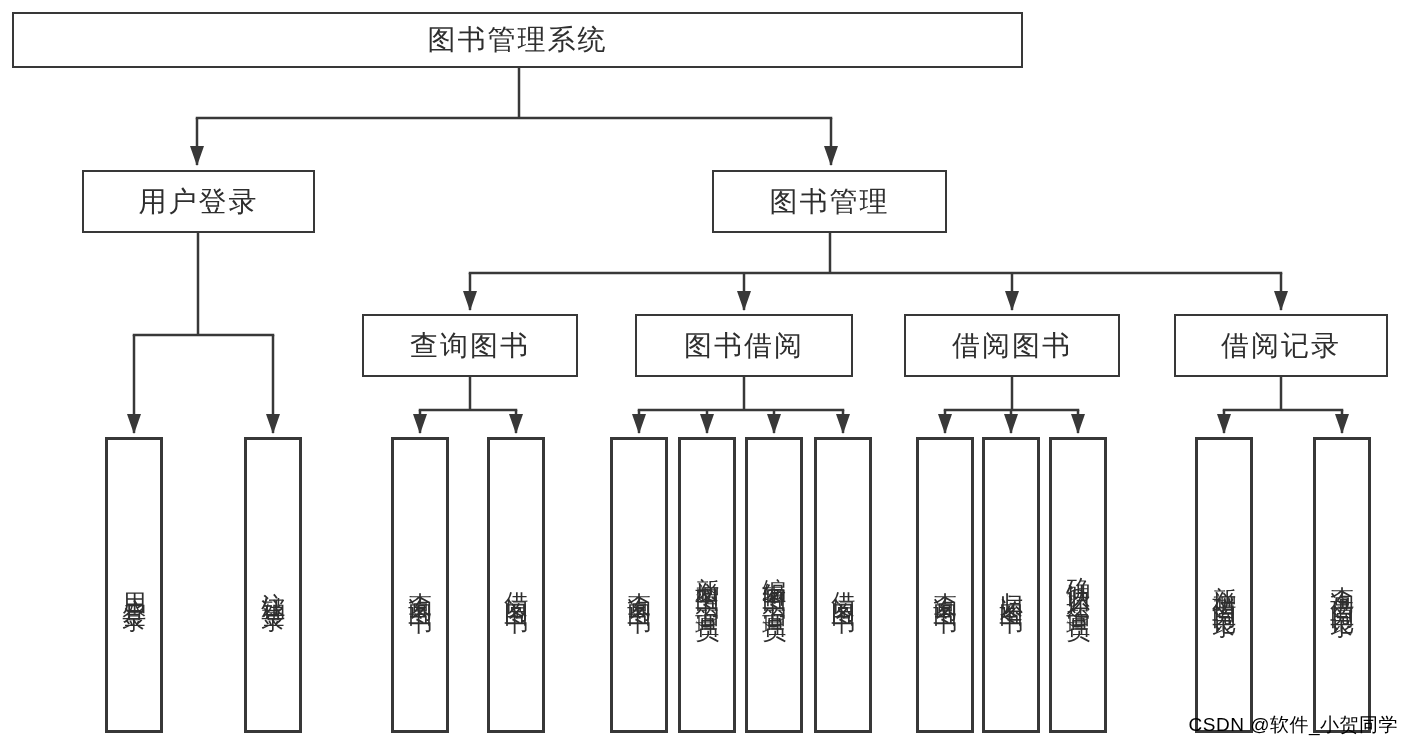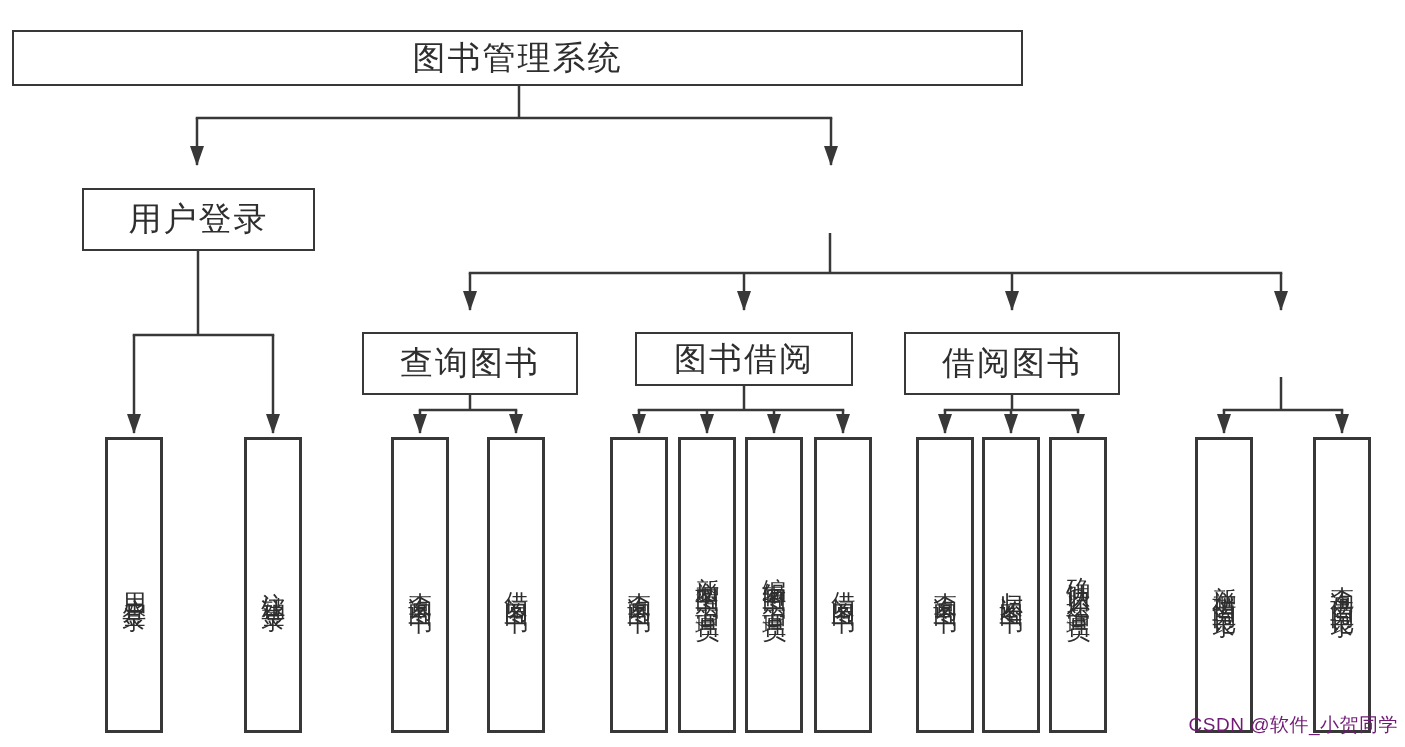--- a/index.html
+++ b/index.html
@@ -33,9 +33,8 @@
     justify-content: center;
   }
   .hbox {
-    font-size: 33px;
+    font-size: 28px;
     letter-spacing: 2px;
-    margin-top: 18px;
   }
   .vbox {
     border-width: 3px;

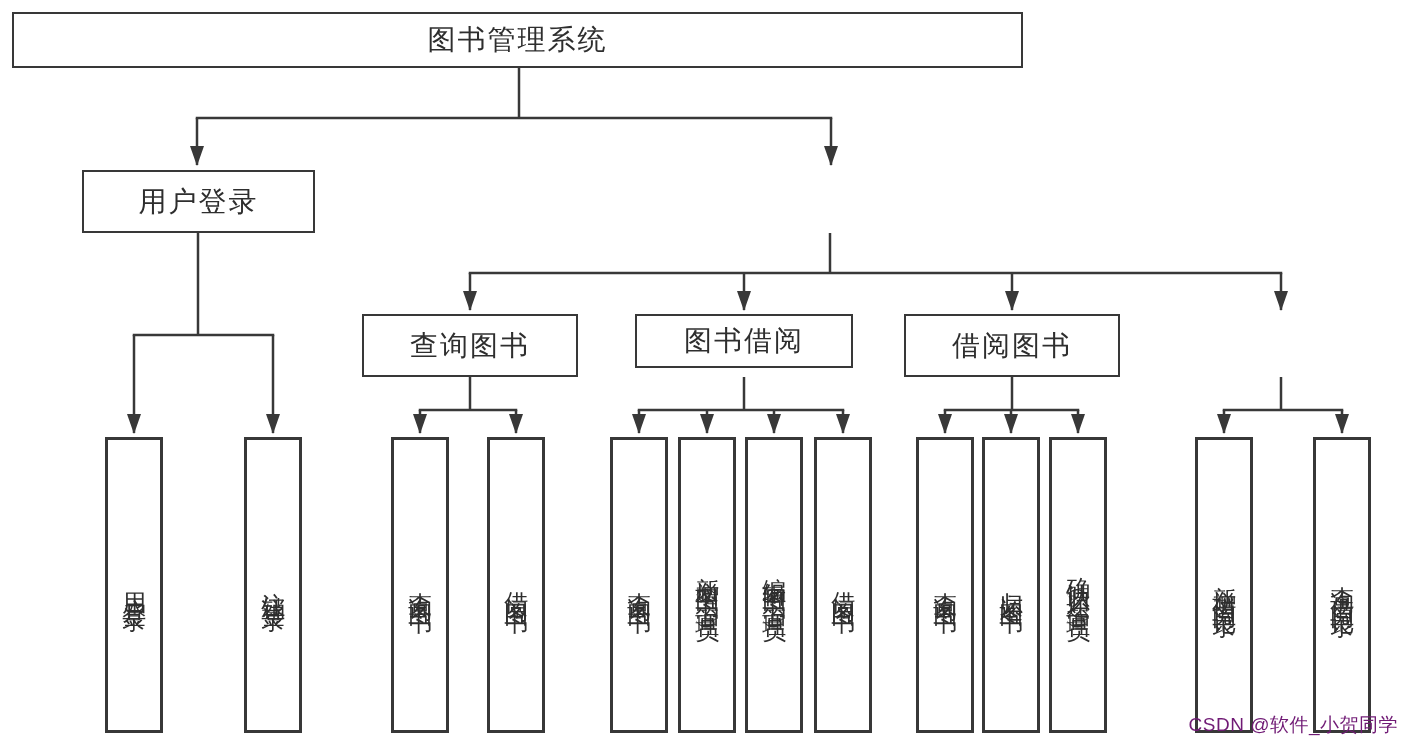--- a/index.html
+++ b/index.html
@@ -117,6 +117,7 @@
   <div class="node hbox" style="left:12px; top:12px; width:1011px; height:56px;">图书管理系统</div>
 
   <div class="node hbox" style="left:82px; top:170px; width:233px; height:63px;">用户登录</div>
+  <div class="node hbox" style="left:712px; top:170px; width:235px; height:63px;">图书管理</div>
 
   <div class="node hbox" style="left:362px; top:314px; width:216px; height:63px;">查询图书</div>
   <div class="node hbox" style="left:635px; top:314px; width:218px; height:54px;">图书借阅</div>

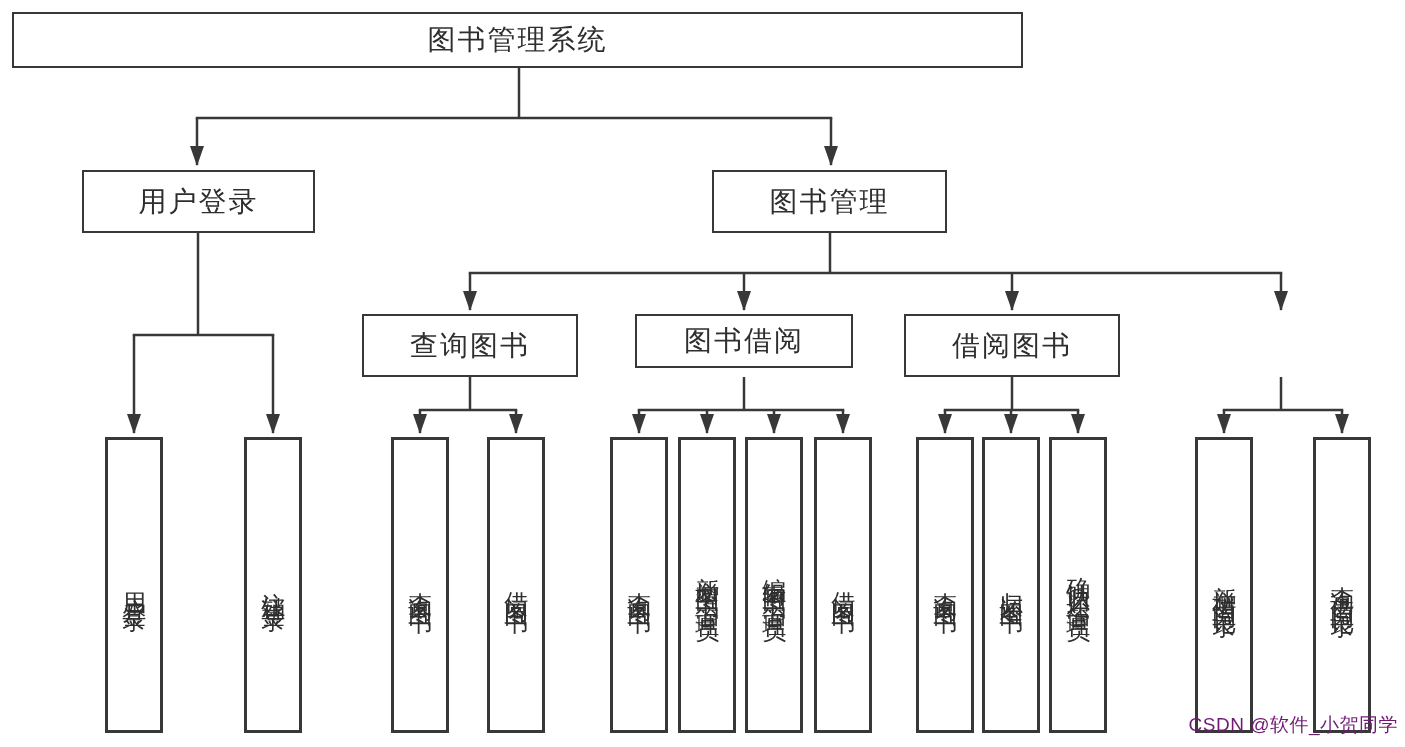--- a/index.html
+++ b/index.html
@@ -120,7 +120,7 @@
   <div class="node hbox" style="left:712px; top:170px; width:235px; height:63px;">图书管理</div>
 
   <div class="node hbox" style="left:362px; top:314px; width:216px; height:63px;">查询图书</div>
-  <div class="node hbox" style="left:635px; top:314px; width:218px; height:54px;">图书借阅</div>
+  <div class="node hbox" style="left:635px; top:314px; width:218px; height:63px;">图书借阅</div>
   <div class="node hbox" style="left:904px; top:314px; width:216px; height:63px;">借阅图书</div>
 
   <div class="node vbox" style="left:105px; top:437px; width:58px; height:296px;">

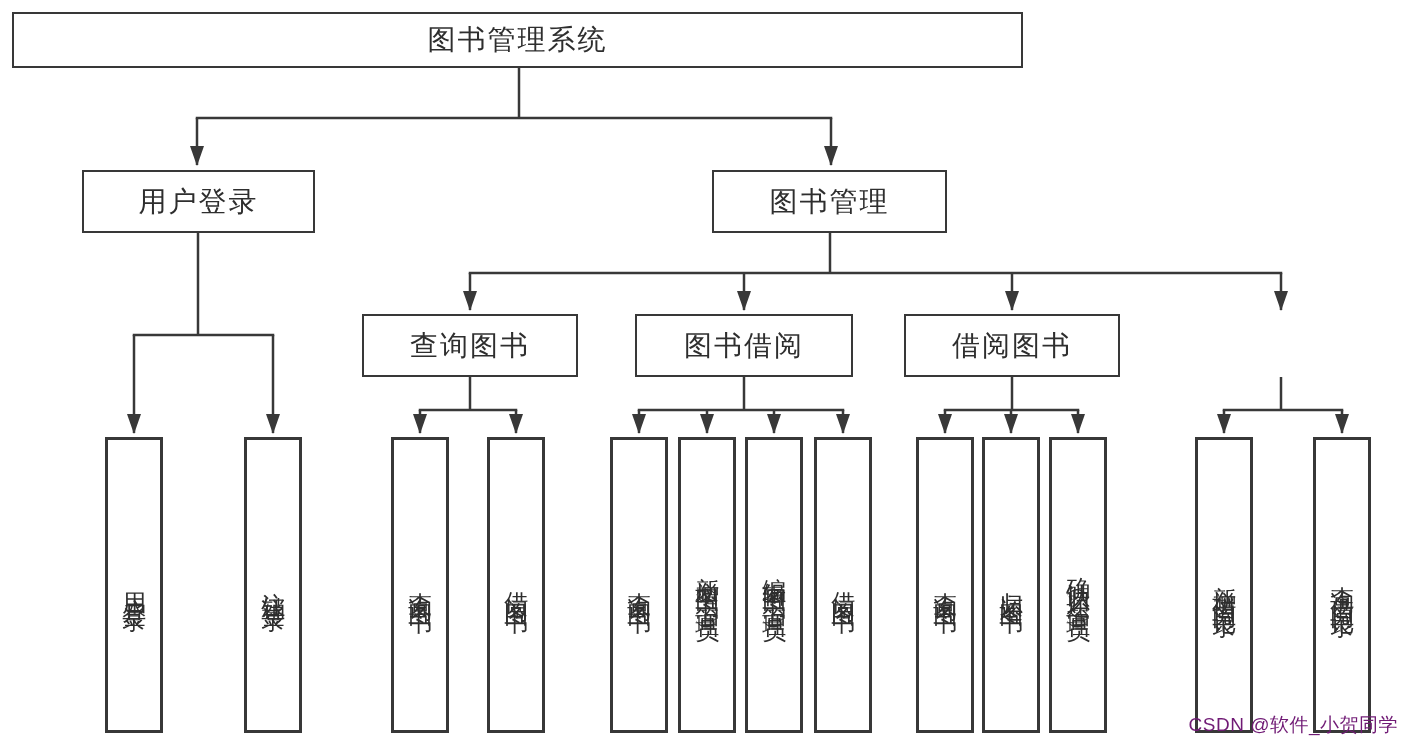--- a/index.html
+++ b/index.html
@@ -122,6 +122,7 @@
   <div class="node hbox" style="left:362px; top:314px; width:216px; height:63px;">查询图书</div>
   <div class="node hbox" style="left:635px; top:314px; width:218px; height:63px;">图书借阅</div>
   <div class="node hbox" style="left:904px; top:314px; width:216px; height:63px;">借阅图书</div>
+  <div class="node hbox" style="left:1174px; top:314px; width:214px; height:63px;">借阅记录</div>
 
   <div class="node vbox" style="left:105px; top:437px; width:58px; height:296px;">
     <span class="vtext">用户登录</span>

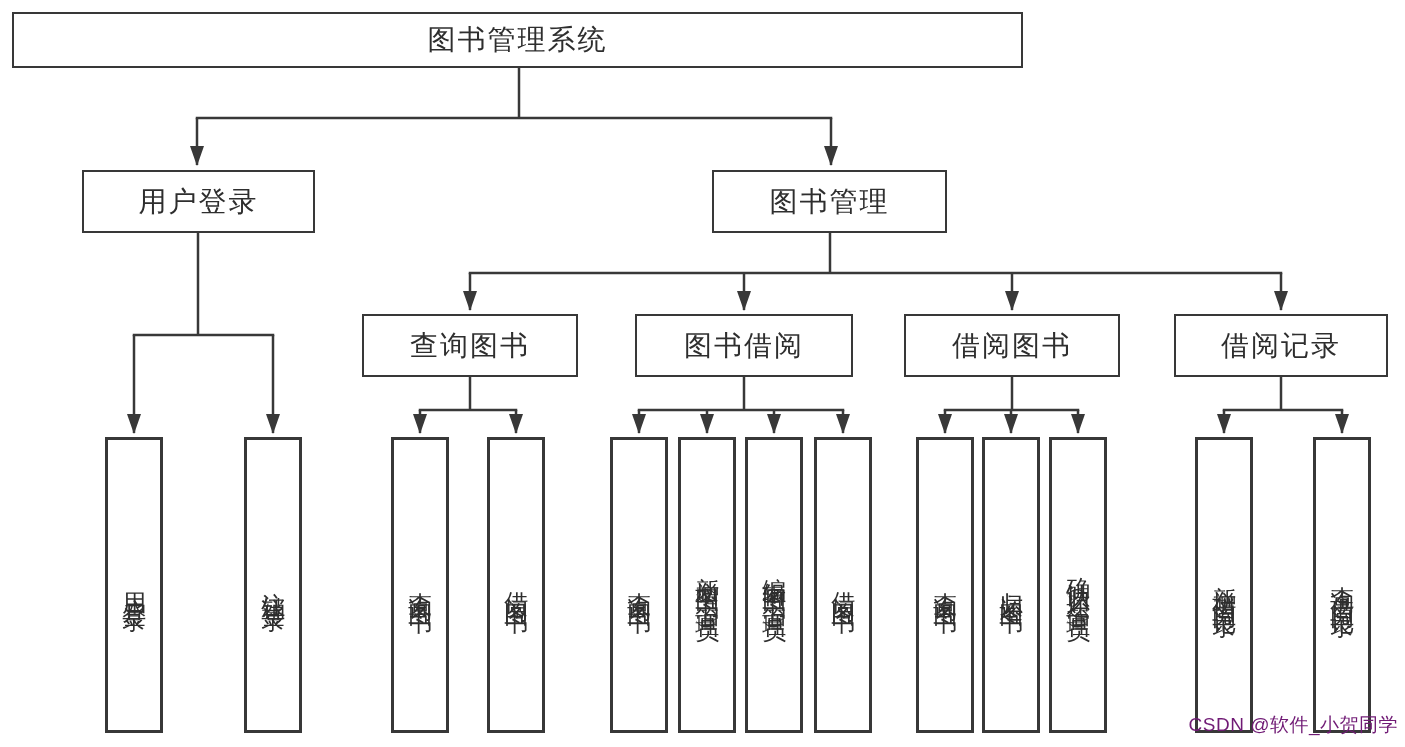--- a/index.html
+++ b/index.html
@@ -52,7 +52,7 @@
     top: 712px;
     width: 210px;
     font-size: 19px;
-    color: #701a75;
+    color: #000000;
     letter-spacing: 0.5px;
     white-space: nowrap;
     z-index: 5;

